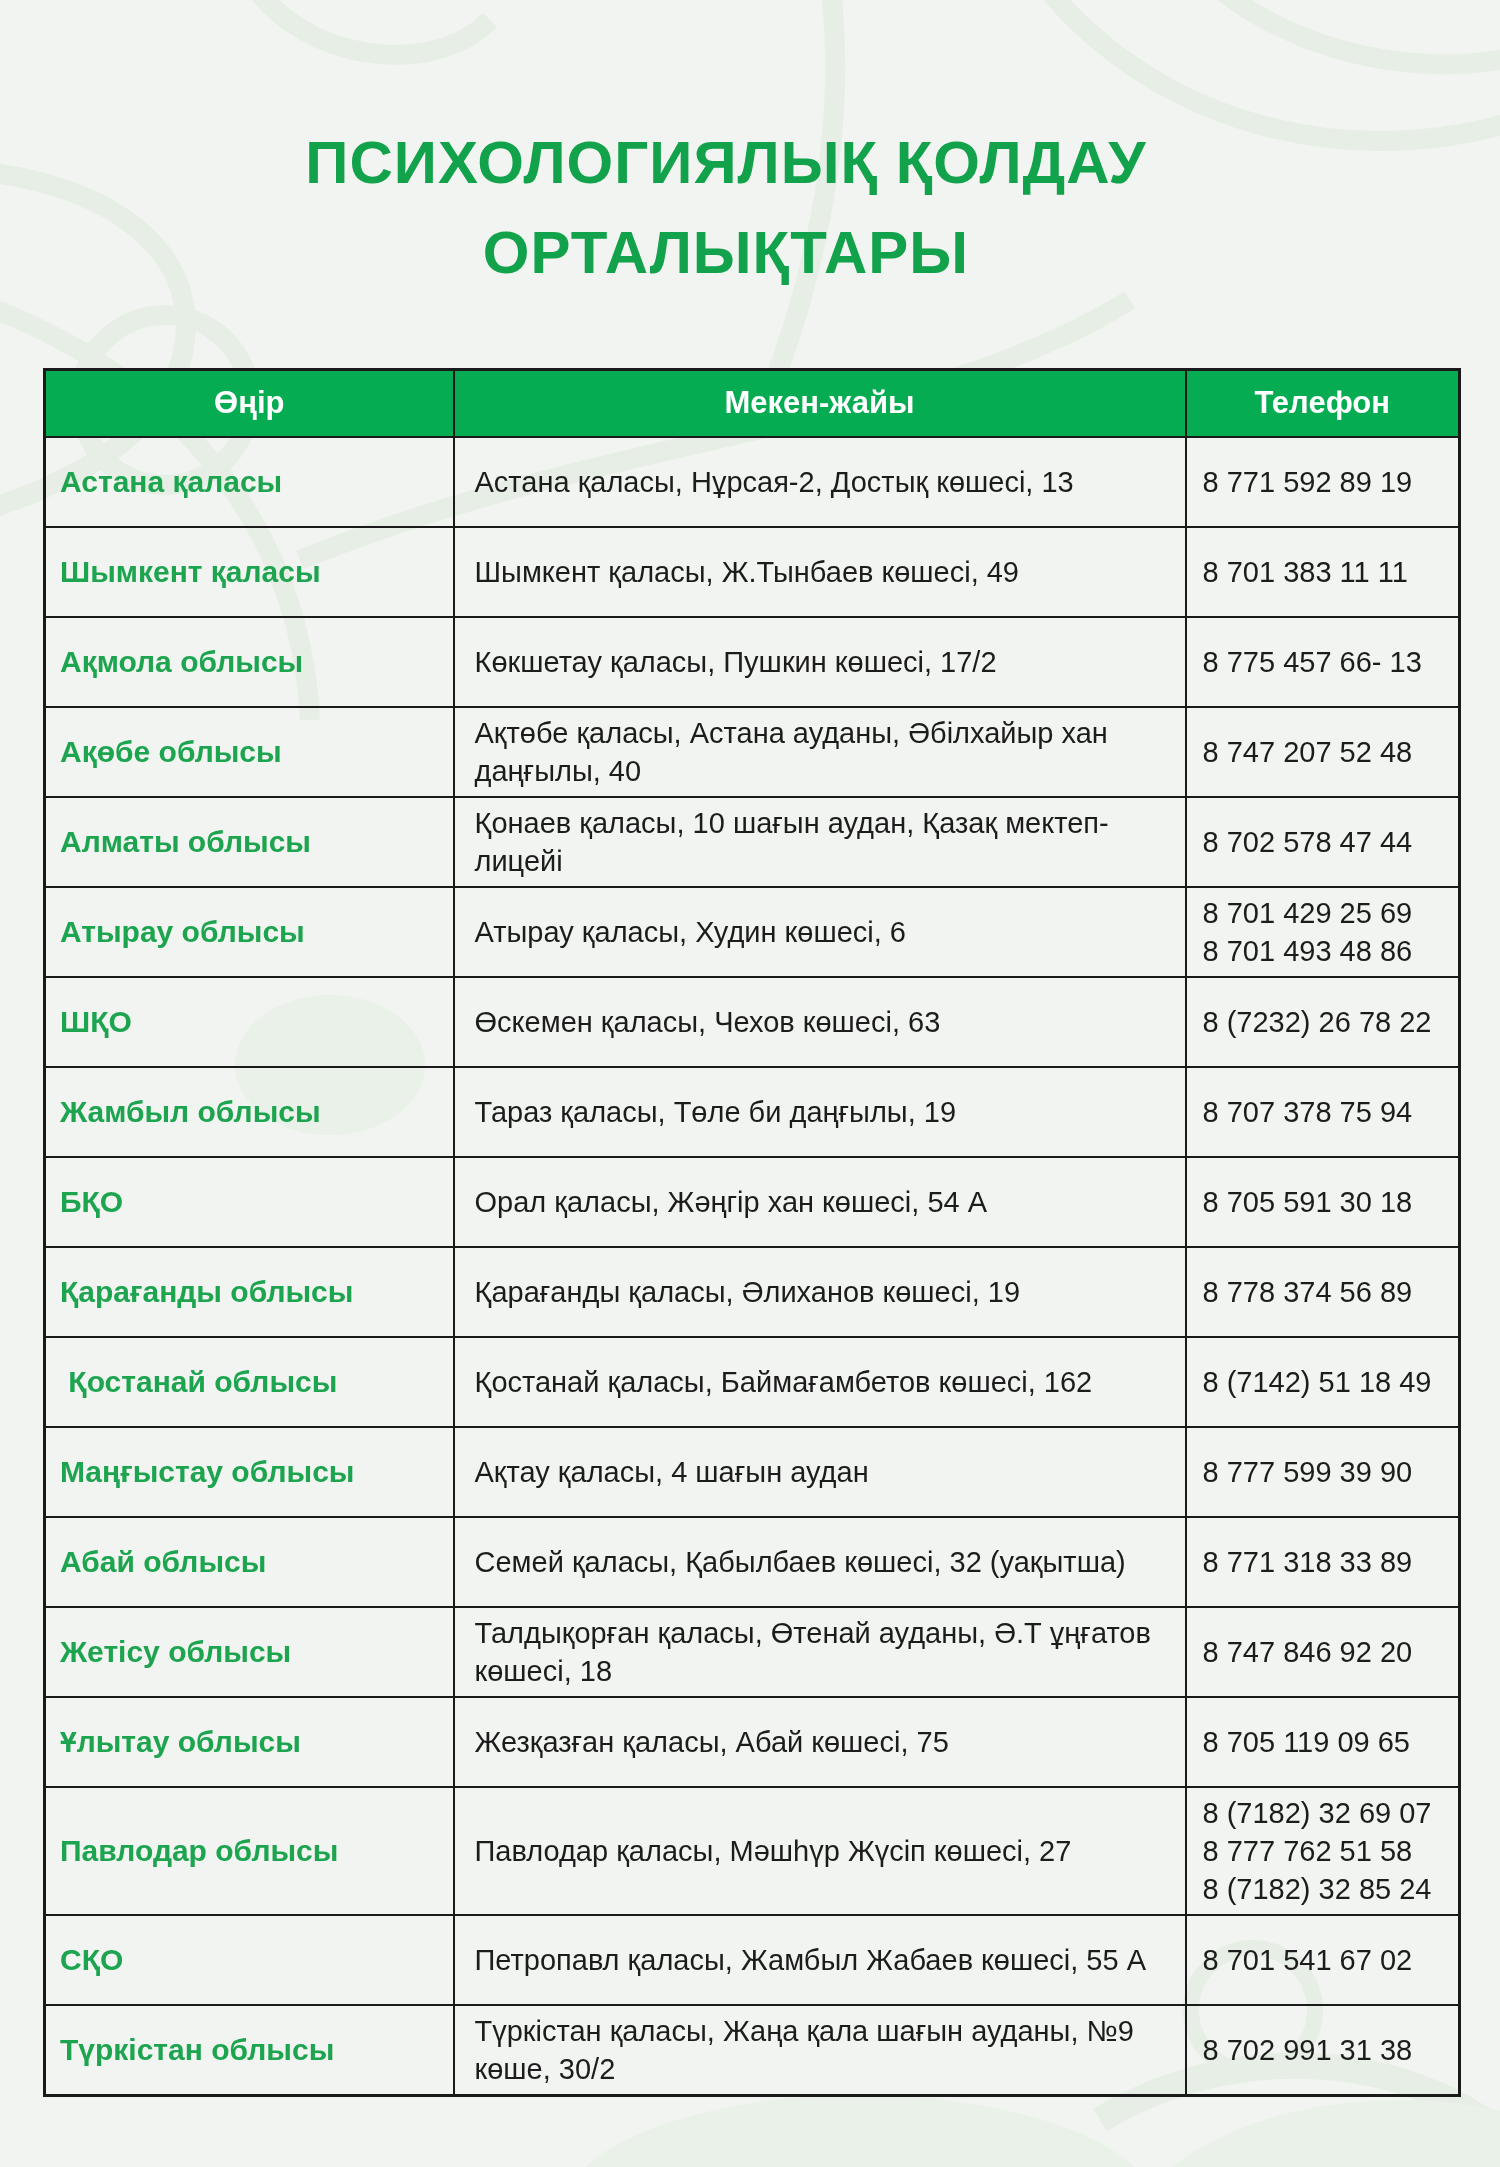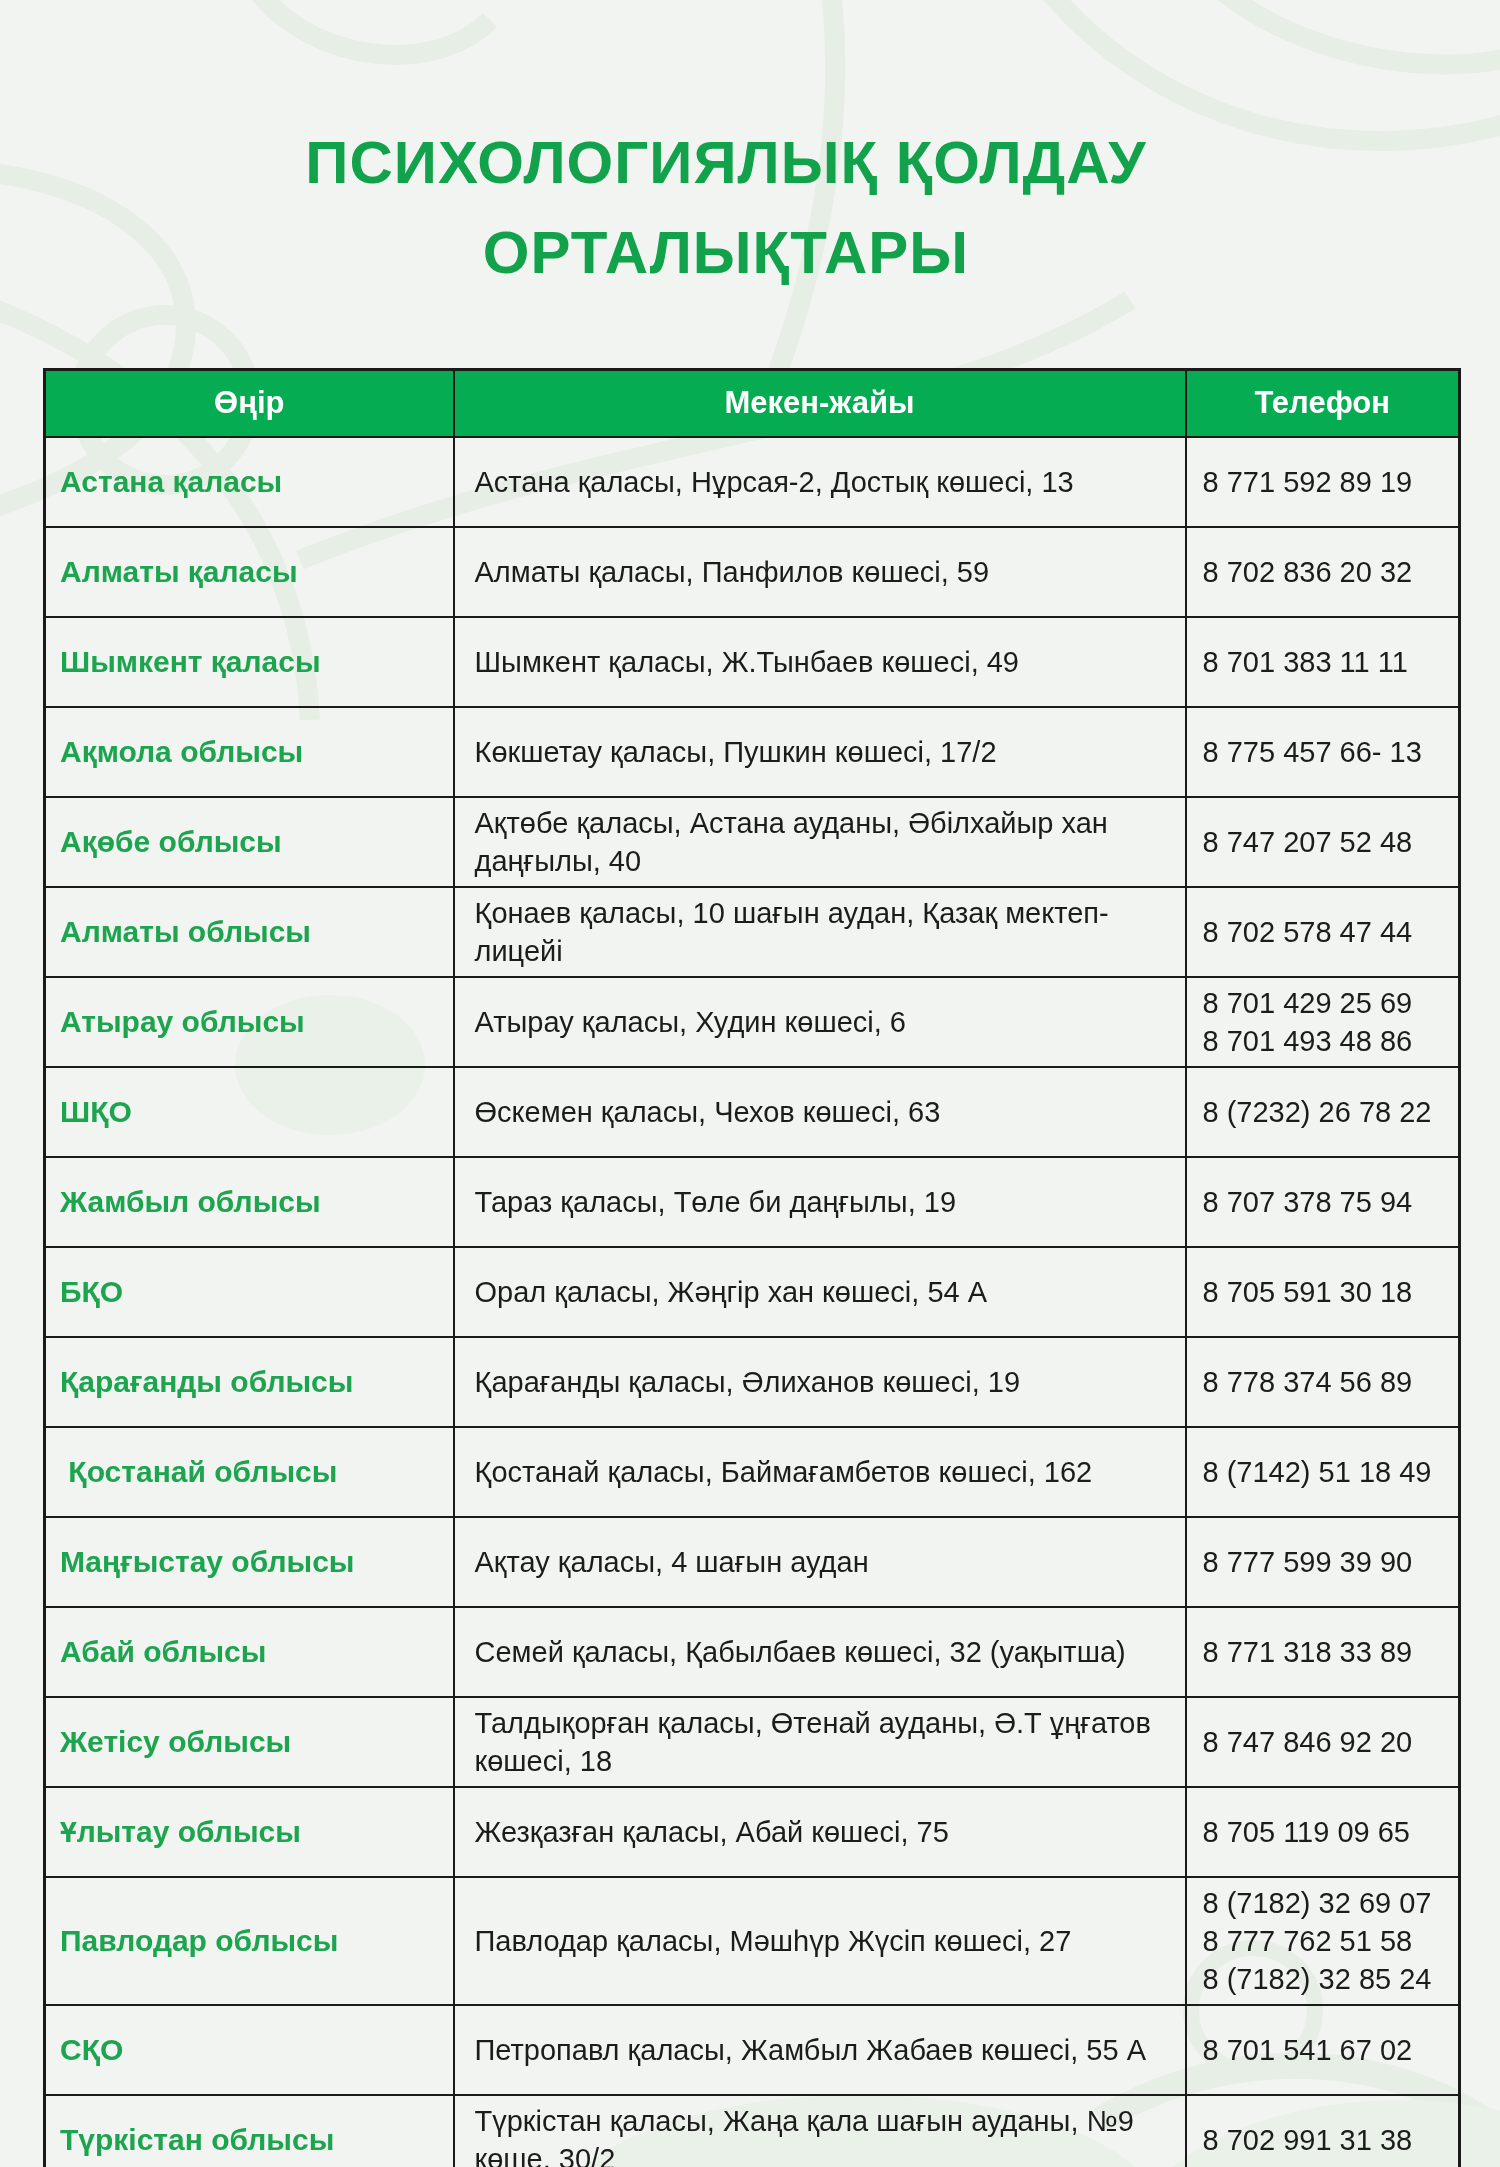--- a/index.html
+++ b/index.html
@@ -126,13 +126,6 @@
         </td>
       </tr>
       <tr>
-        <td class="cell-region">Алматы қаласы</td>
-        <td class="cell-address">Алматы қаласы, Панфилов көшесі, 59</td>
-        <td class="cell-phone">
-          <span class="phone-line">8 702 836 20 32</span>
-        </td>
-      </tr>
-      <tr>
         <td class="cell-region">Шымкент қаласы</td>
         <td class="cell-address">Шымкент қаласы, Ж.Тынбаев көшесі, 49</td>
         <td class="cell-phone">

